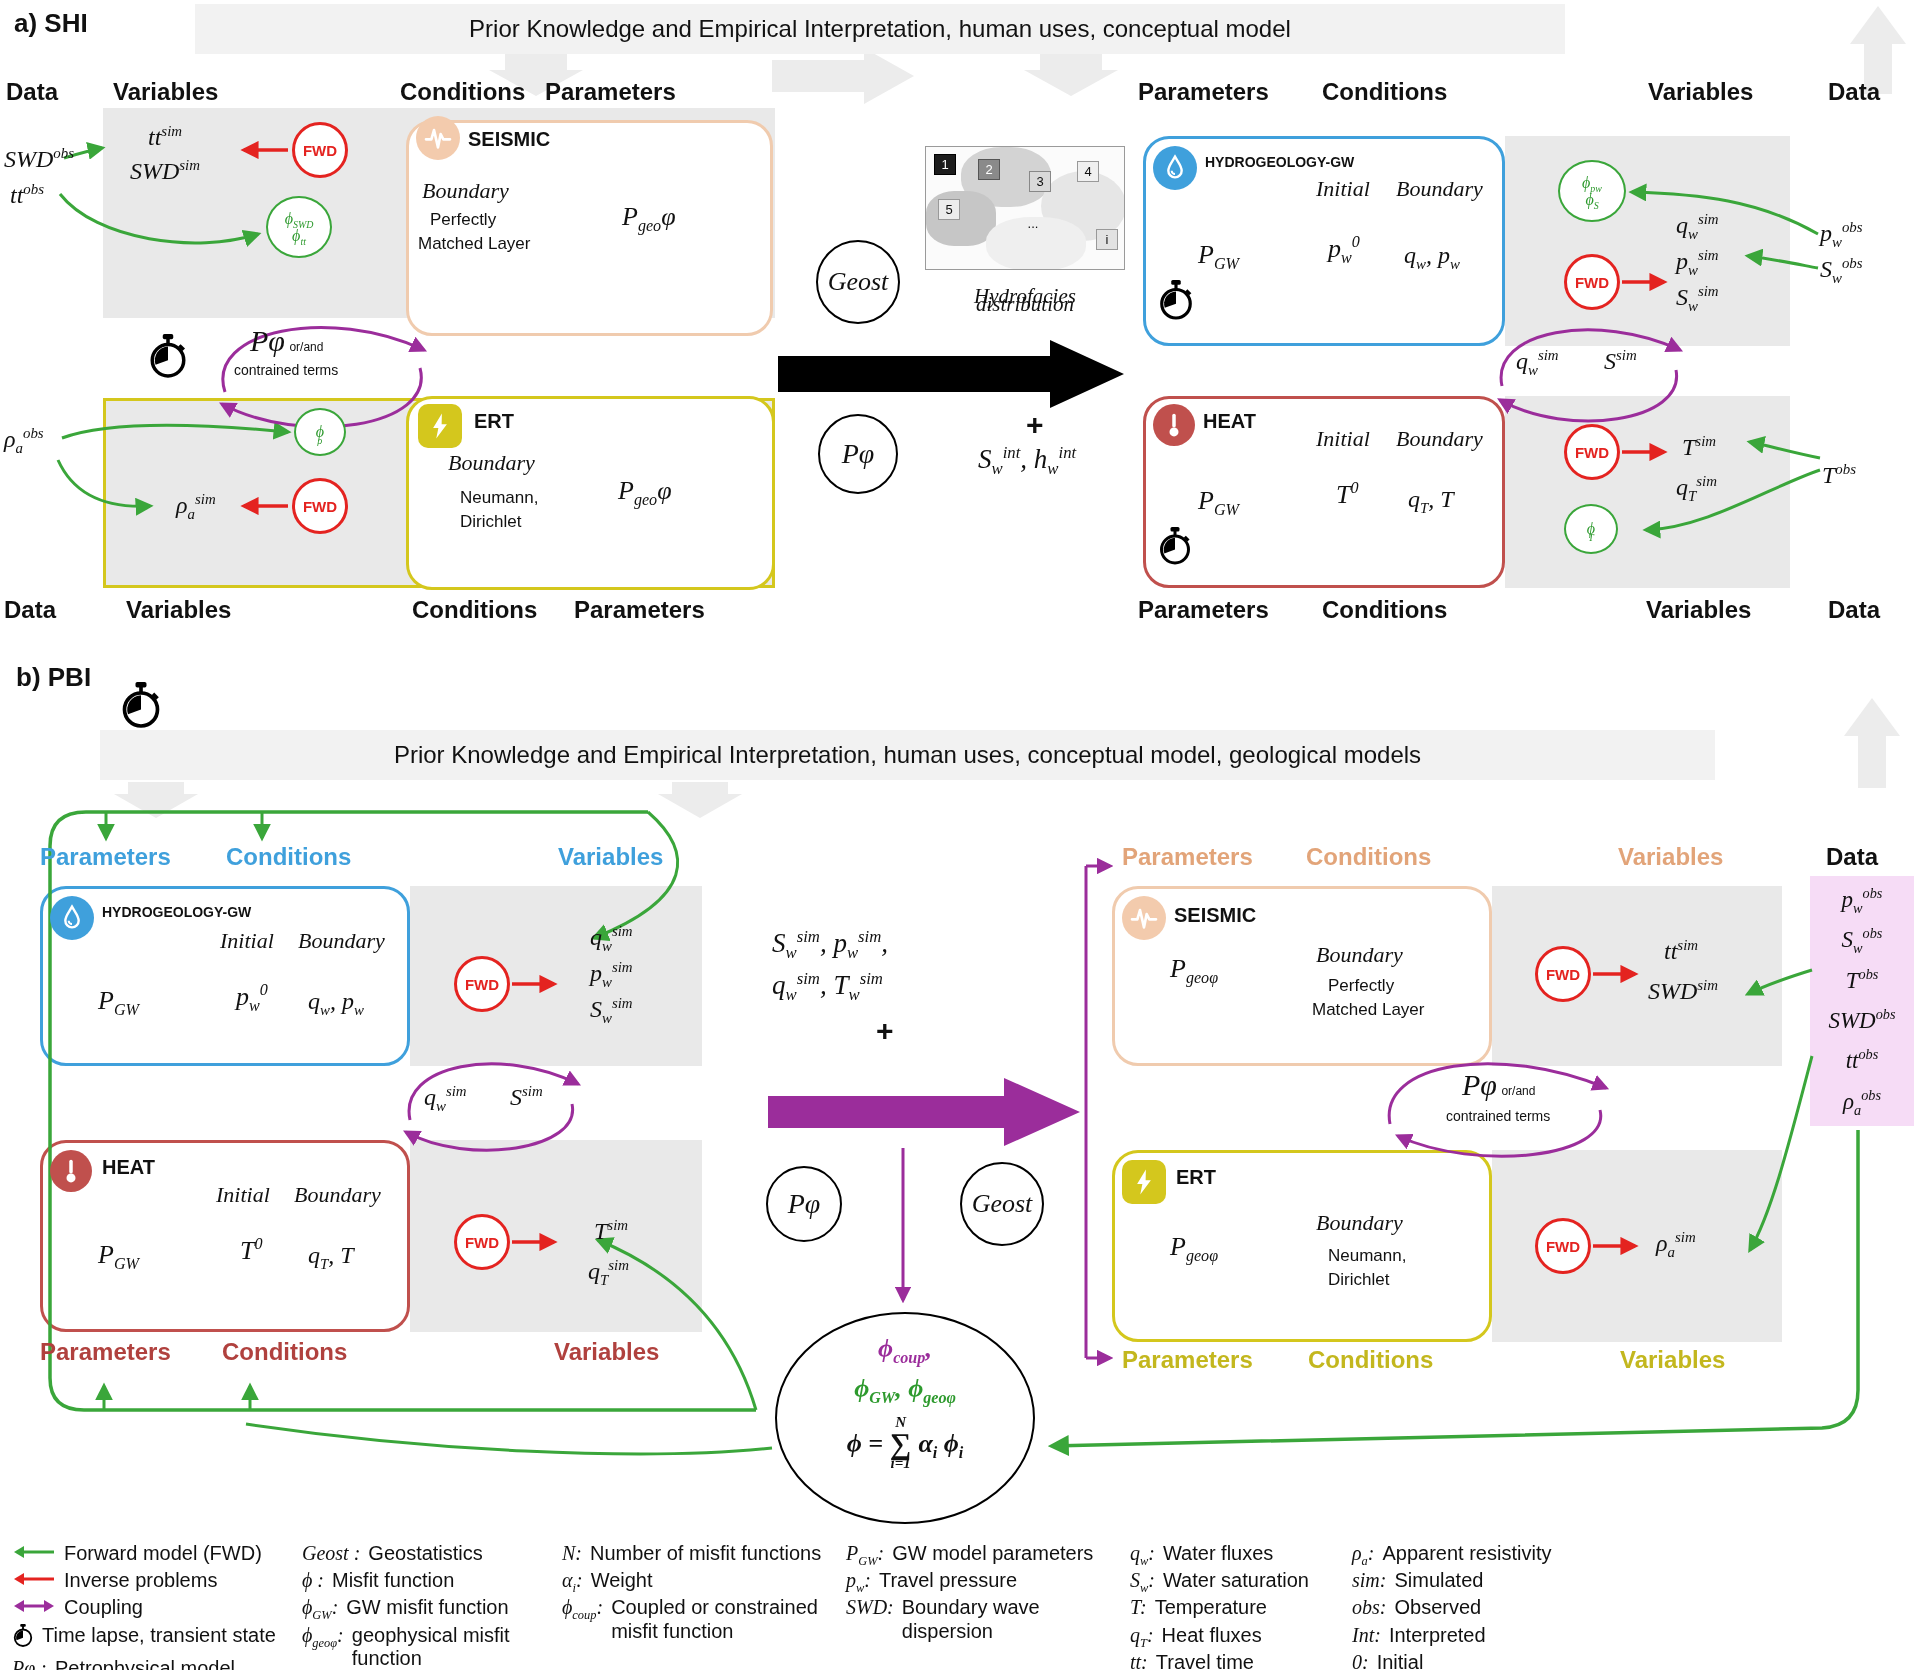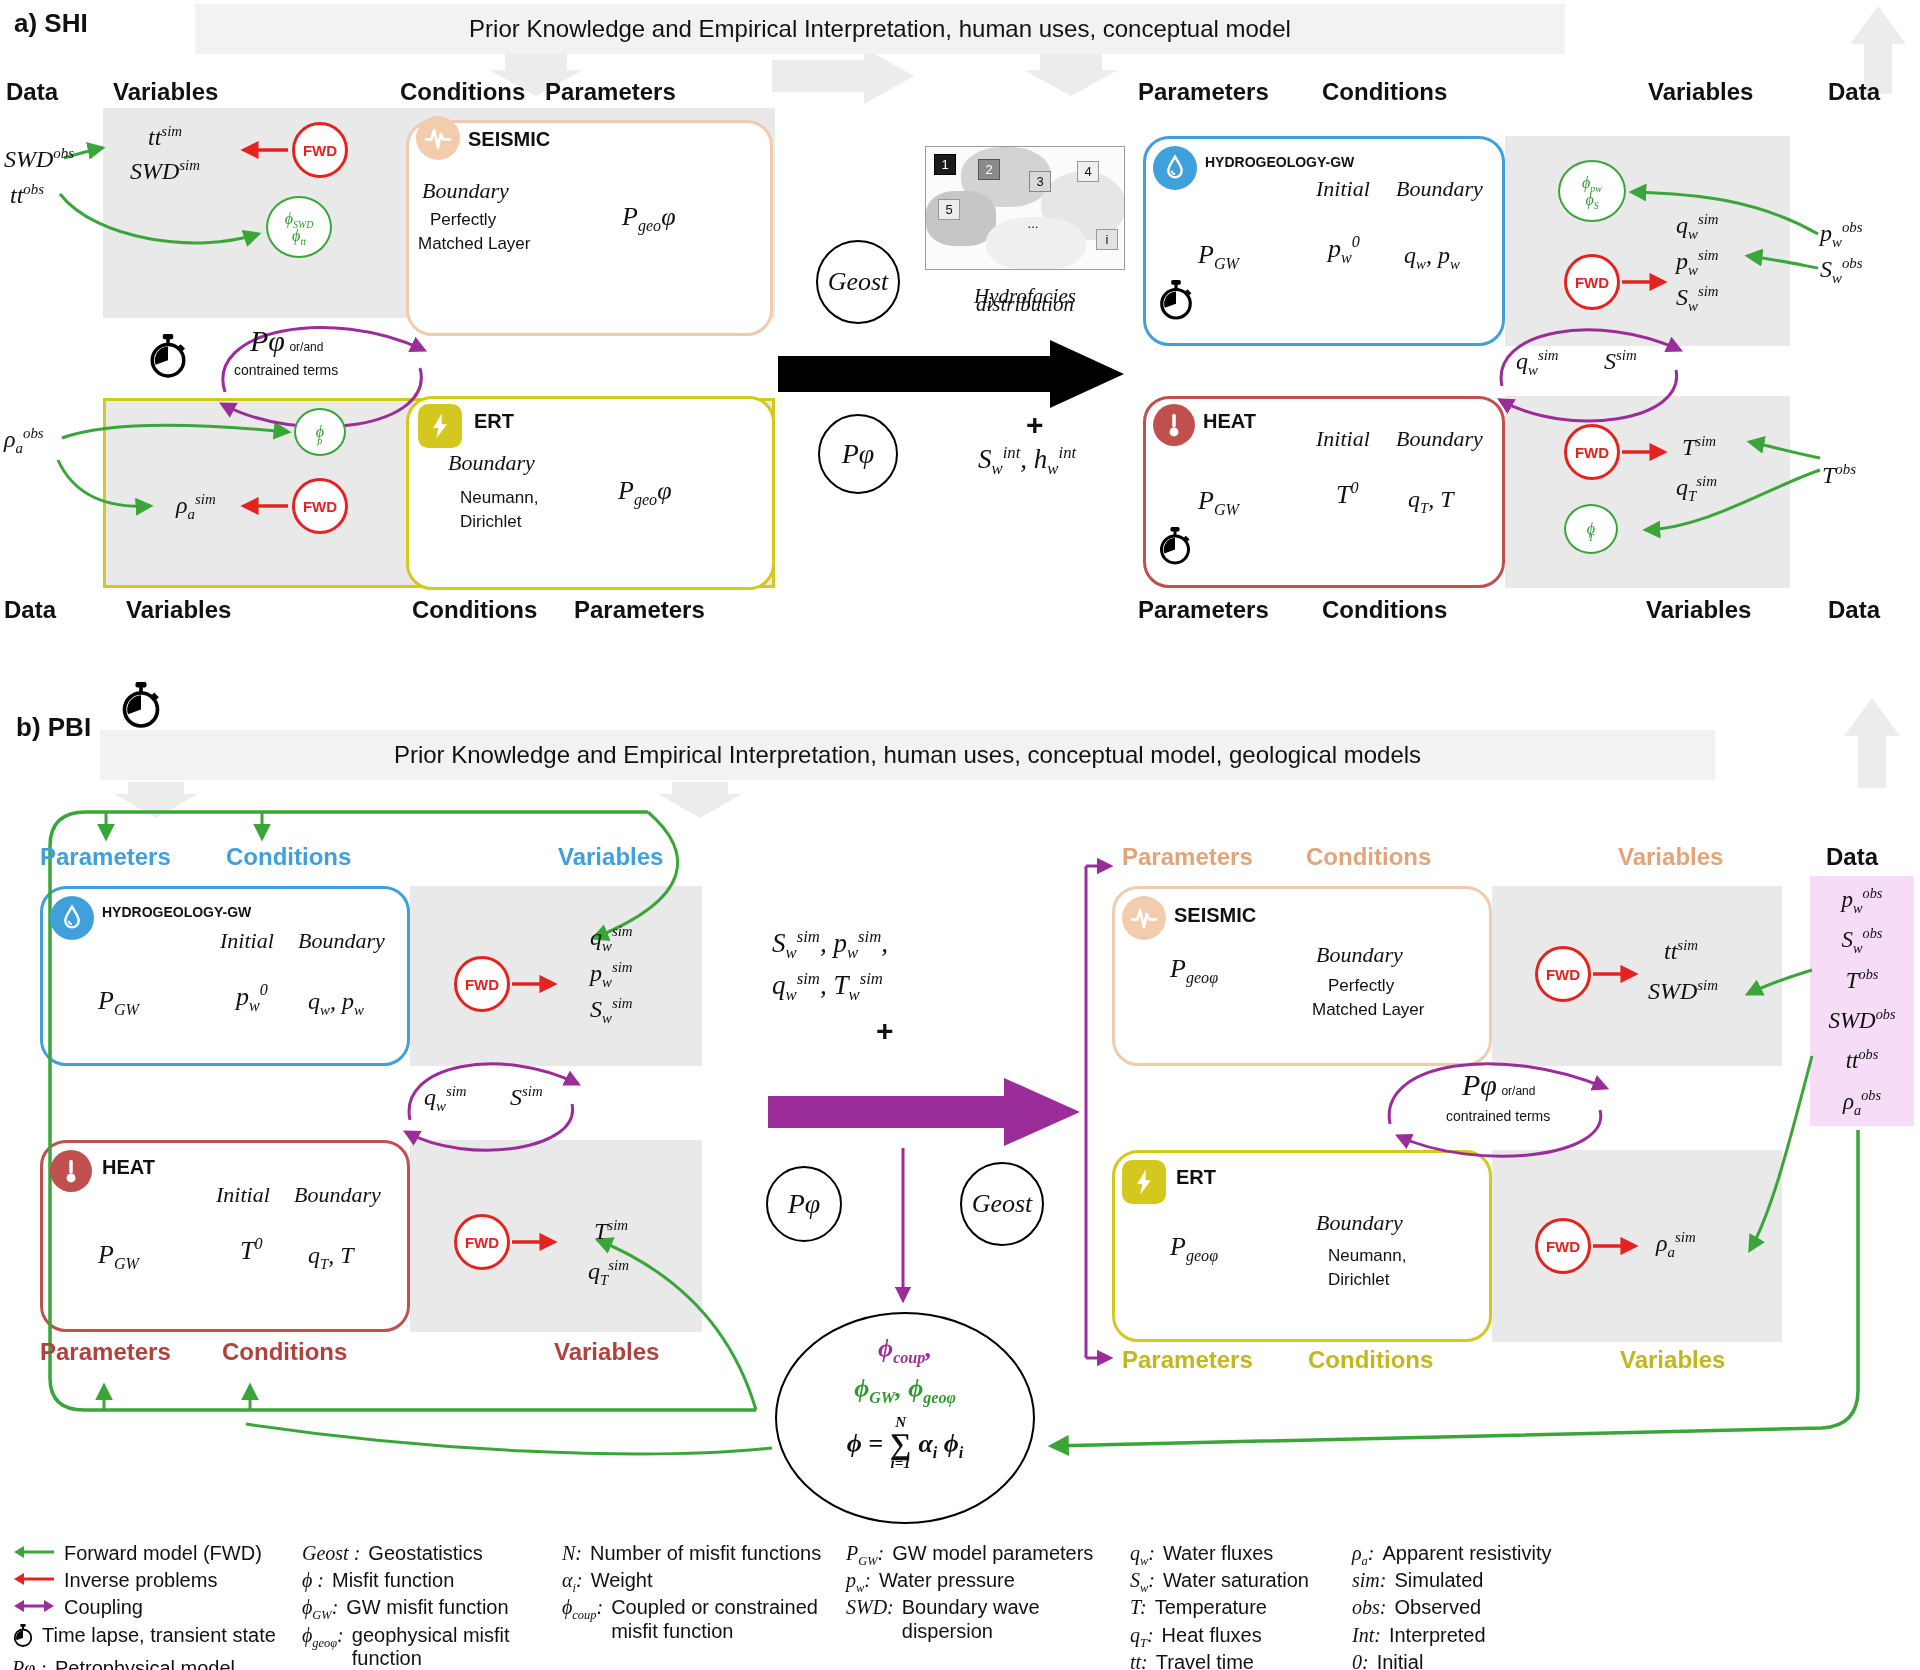--- a/index.html
+++ b/index.html
@@ -212,7 +212,7 @@
 <div class="t hdr" style="left:1646px;top:596px">Variables</div>
 <div class="t hdr" style="left:1828px;top:596px">Data</div>
 
-<div class="t b f26" style="left:16px;top:712px">b) PBI</div>
+<div class="t b f26" style="left:16px;top:662px">b) PBI</div>
 <div class="icon" style="left:118px;top:682px;width:46px;height:48px">
   <svg viewBox="0 0 24 26" width="44">
       <rect x="9" y="0" width="6" height="3" rx="1"></rect>

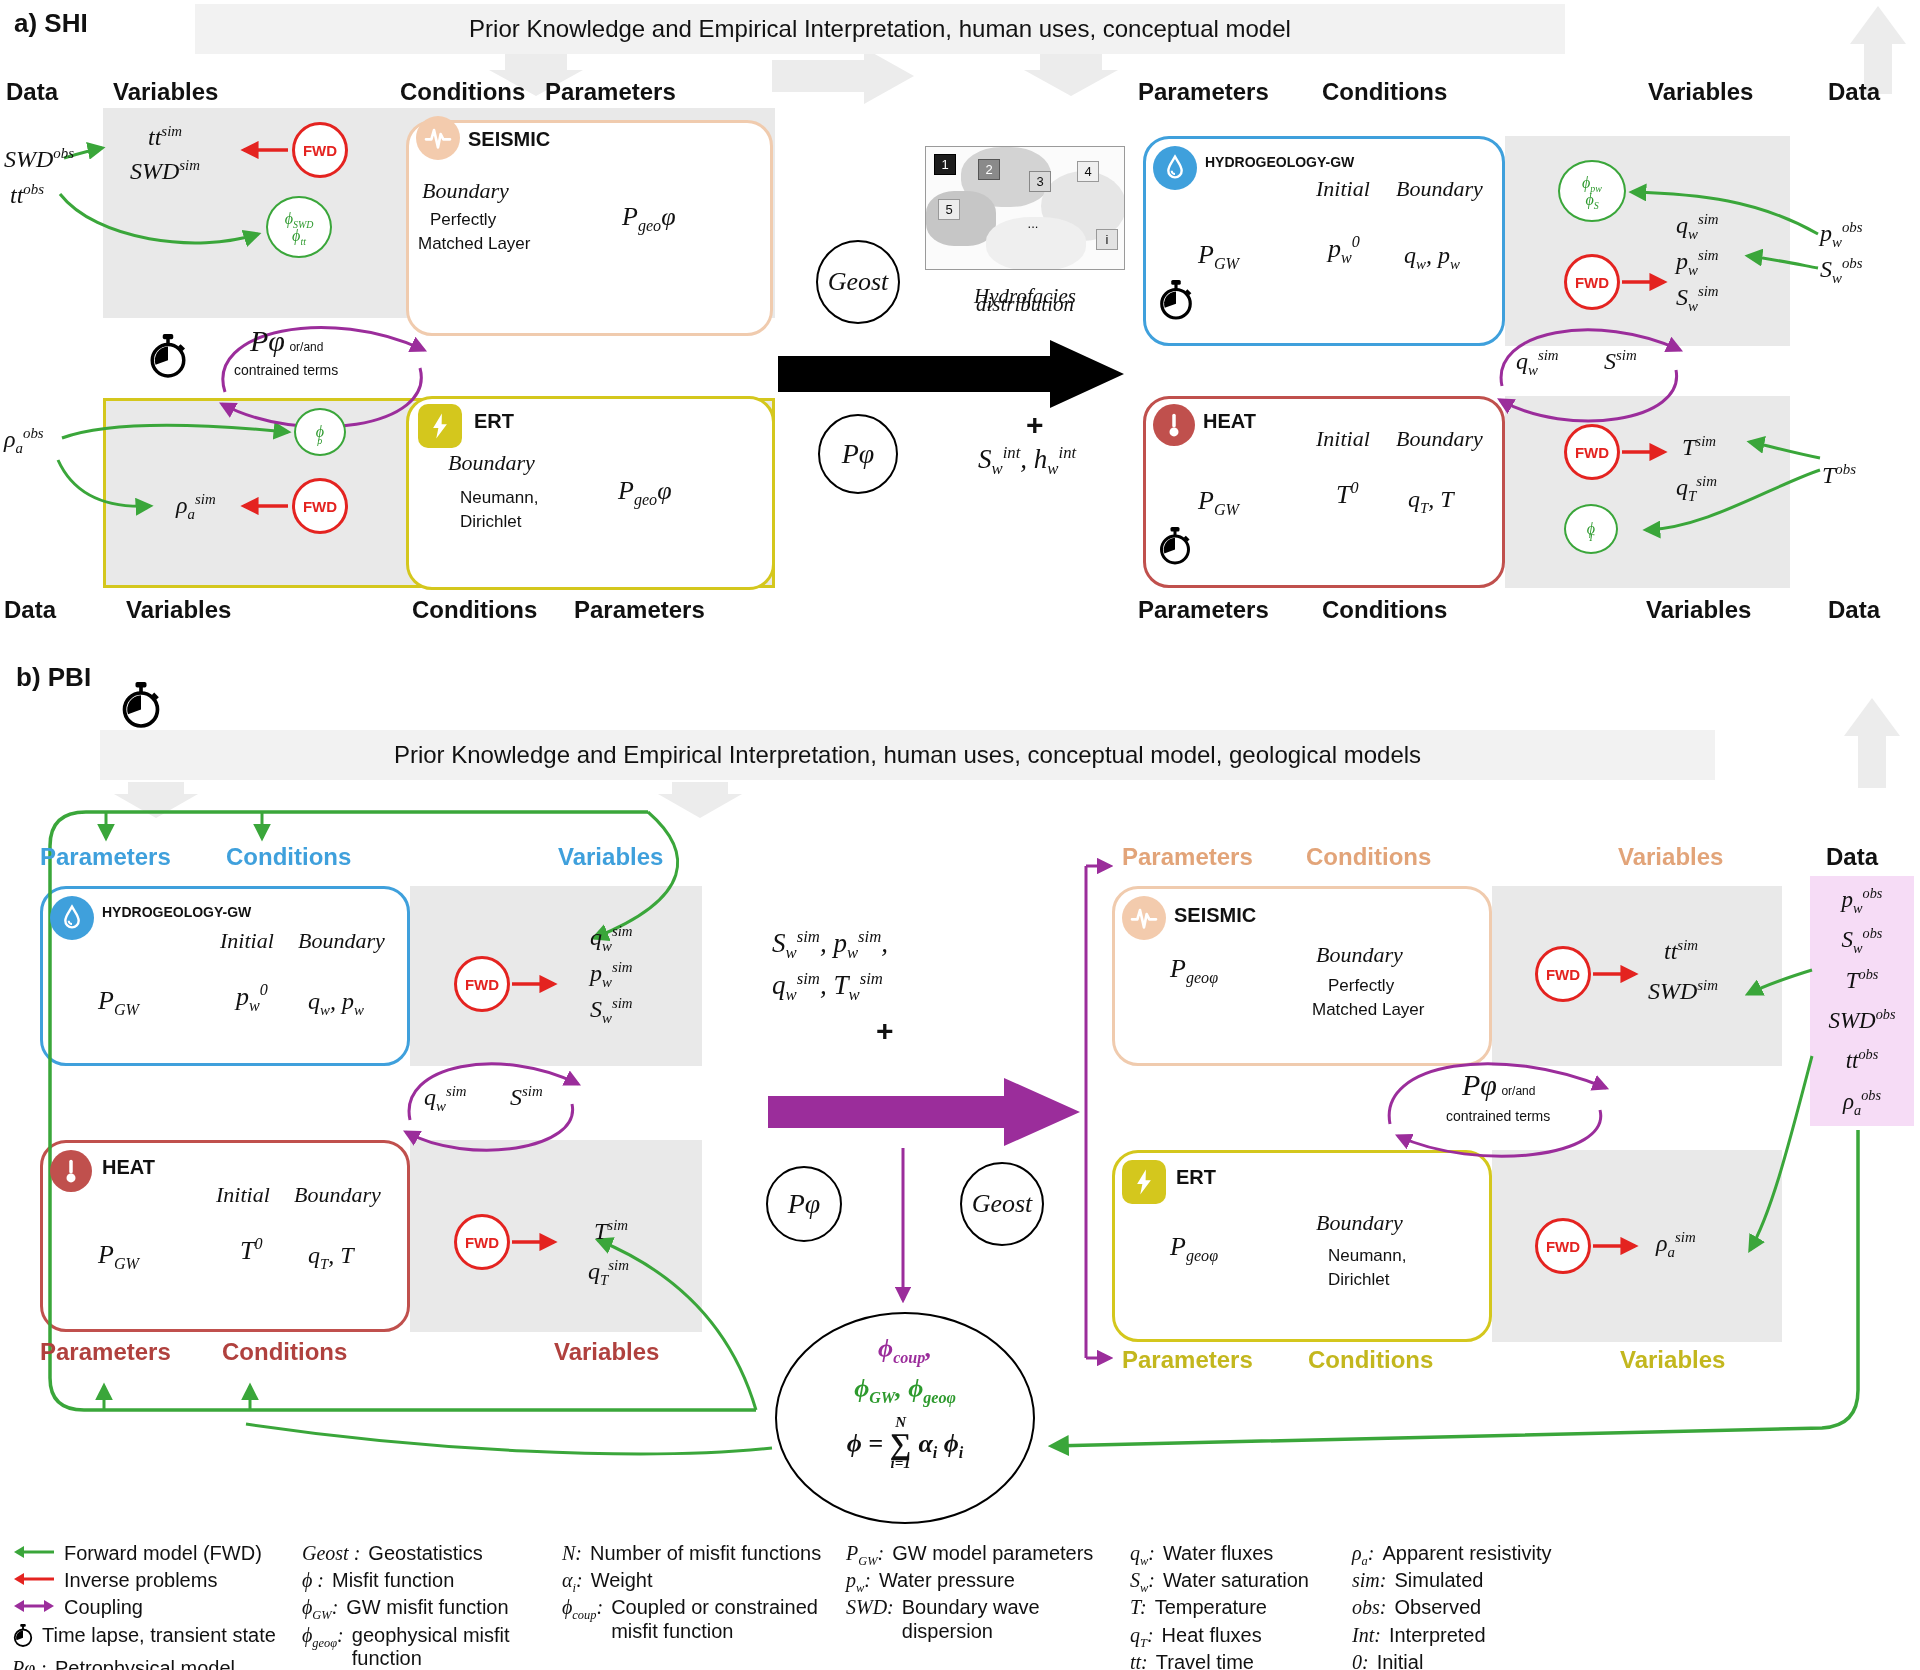--- a/index.html
+++ b/index.html
@@ -494,7 +494,7 @@
     </div>
   <div class="lrow">
       <span class="lkey">p<sub>w</sub>:</span>
-      <span>Water pressure</span>
+      <span>Travel pressure</span>
     </div>
   <div class="lrow">
       <span class="lkey">SWD:</span>

